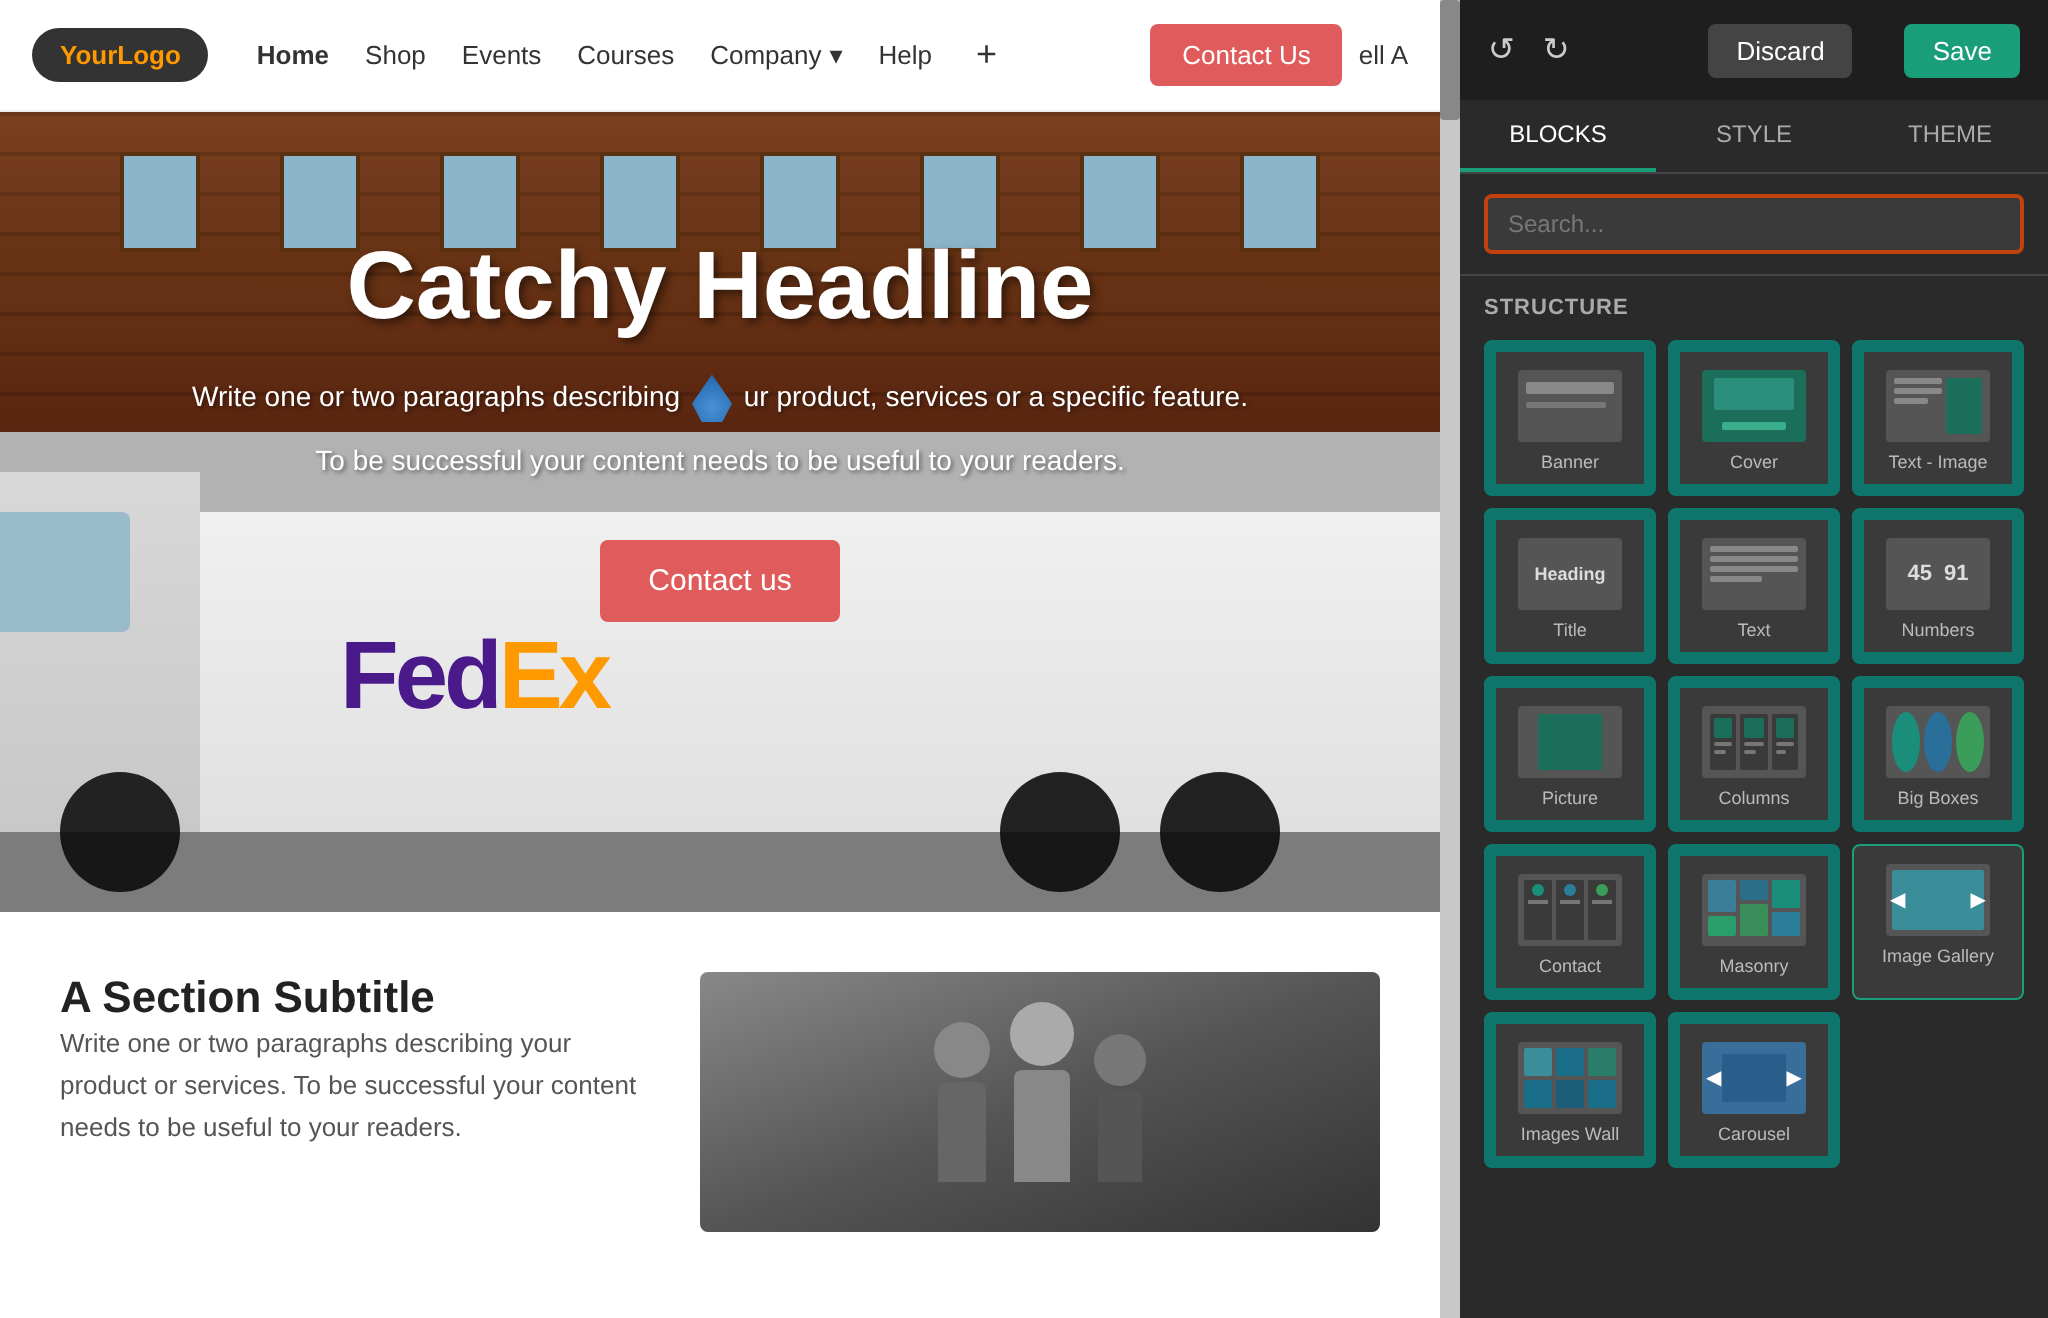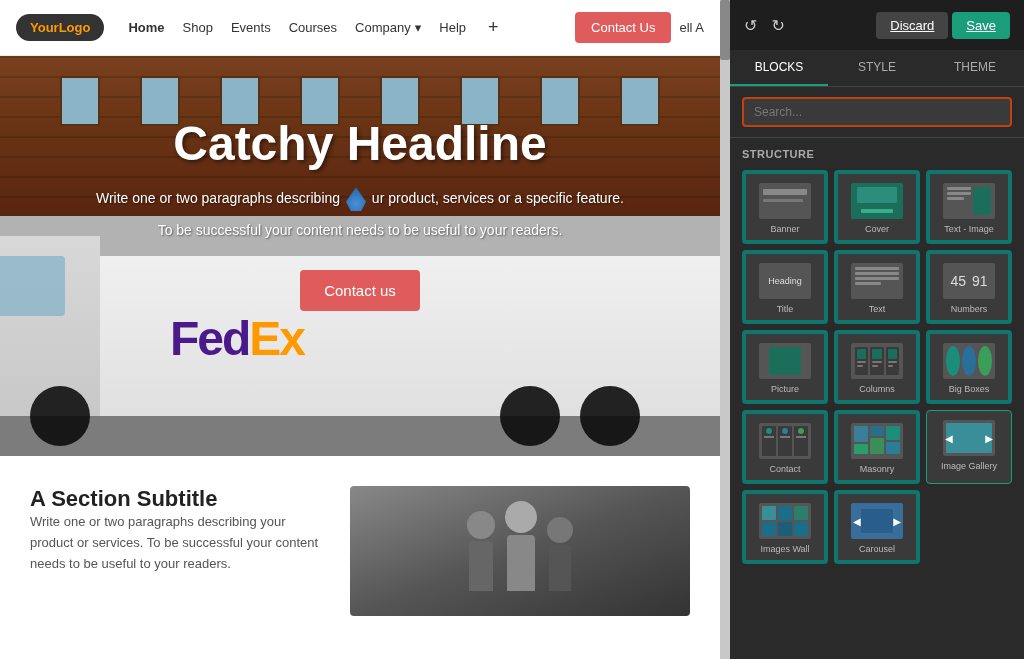--- a/index.html
+++ b/index.html
@@ -693,7 +693,7 @@
       <button class="panel-icon-btn">↺</button>
       <button class="panel-icon-btn">↻</button>
     </div>
-    <div style="display:flex;gap:4px;text-decoration:underline;">
+    <div style="display:flex;gap:26px;">
       <button class="panel-discard-btn">Discard</button>
       <button class="panel-save-btn">Save</button>
     </div>

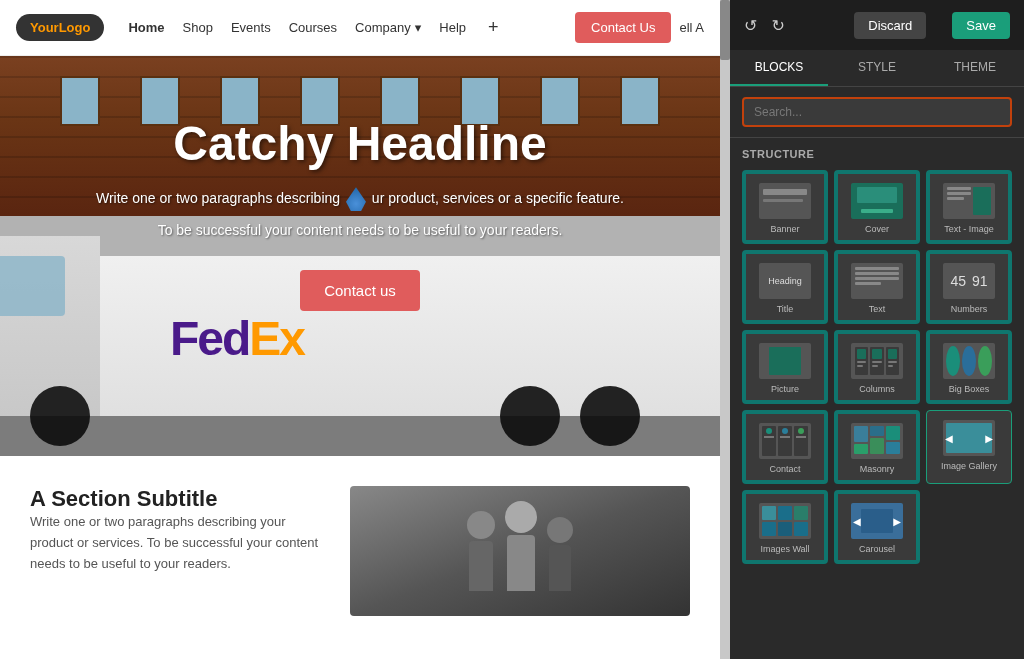--- a/index.html
+++ b/index.html
@@ -285,7 +285,7 @@
       flex-direction: column;
       align-items: center;
       cursor: pointer;
-      border: 4px solid #0f766e;
+      border: 6px solid #0f766e;
       min-height: 72px;
     }
     .block-item.active { border: 1px solid #1a9e7a; }

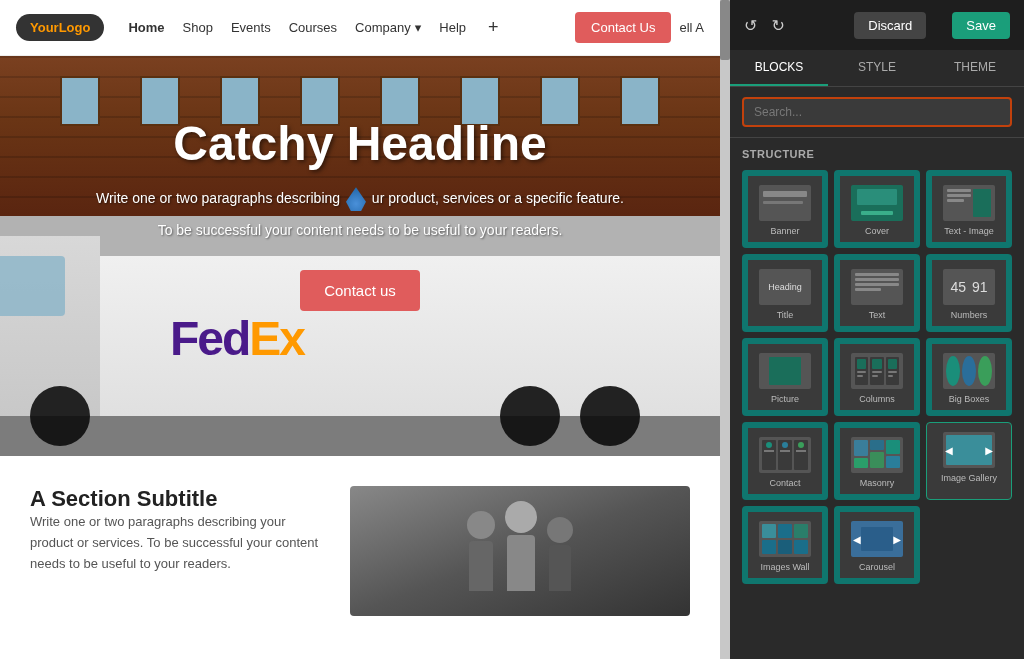--- a/index.html
+++ b/index.html
@@ -408,7 +408,7 @@
     .thumb-title-inner {
       font-size: 9px;
       color: #ddd;
-      font-weight: normal;
+      font-weight: bold;
       text-align: center;
     }
 

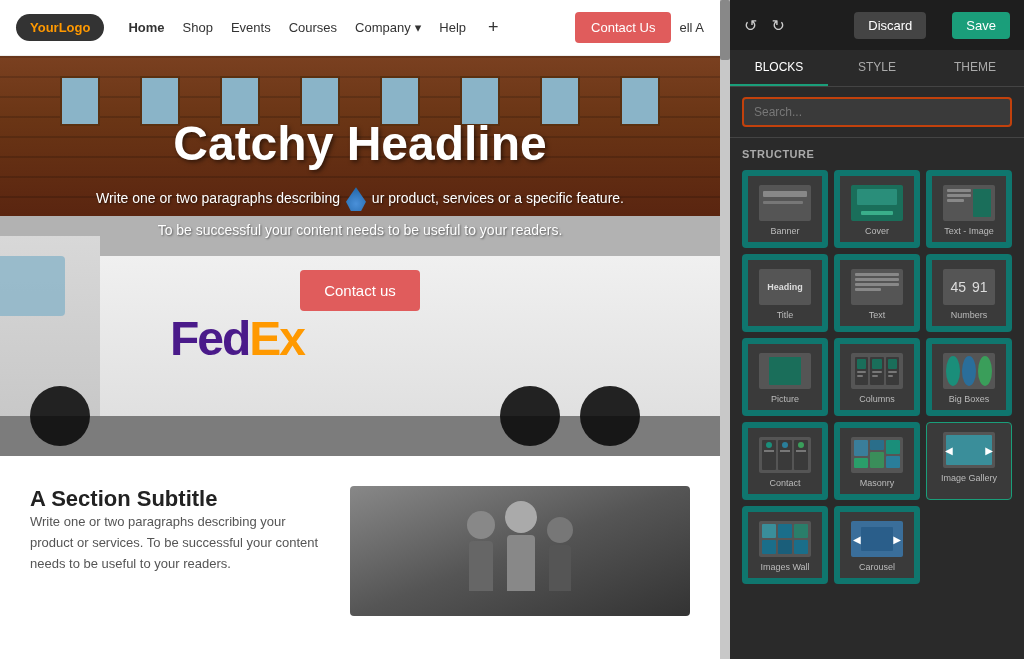--- a/index.html
+++ b/index.html
@@ -436,7 +436,7 @@
       justify-content: center;
       gap: 6px;
     }
-    .thumb-numbers .num { font-size: 14px; color: #ddd; font-weight: normal; }
+    .thumb-numbers .num { font-size: 11px; color: #ddd; font-weight: bold; }
 
     .thumb-picture {
       width: 52px; height: 36px;

